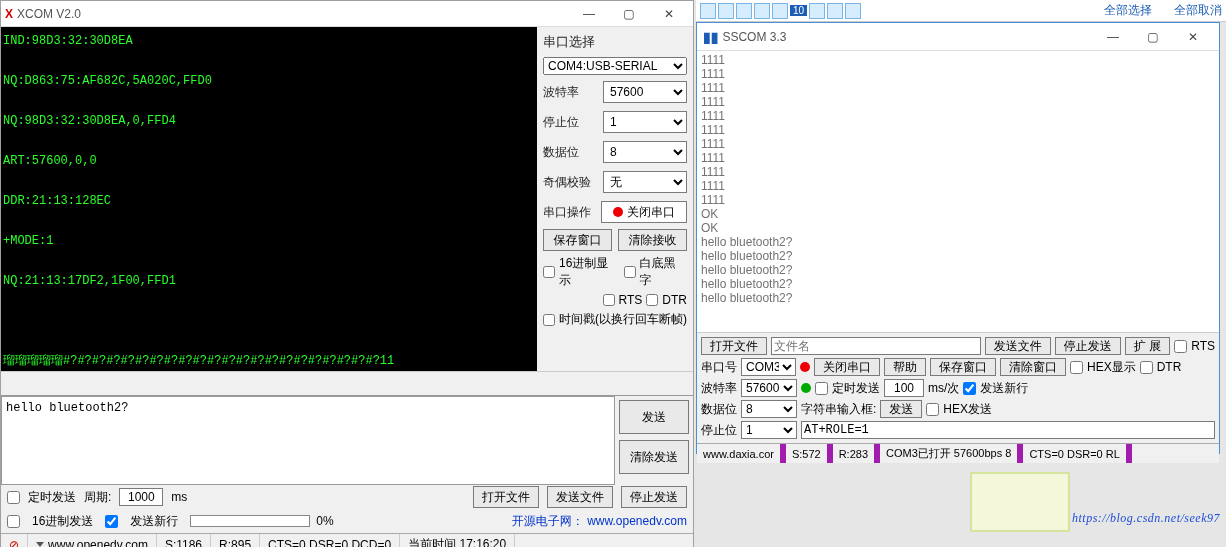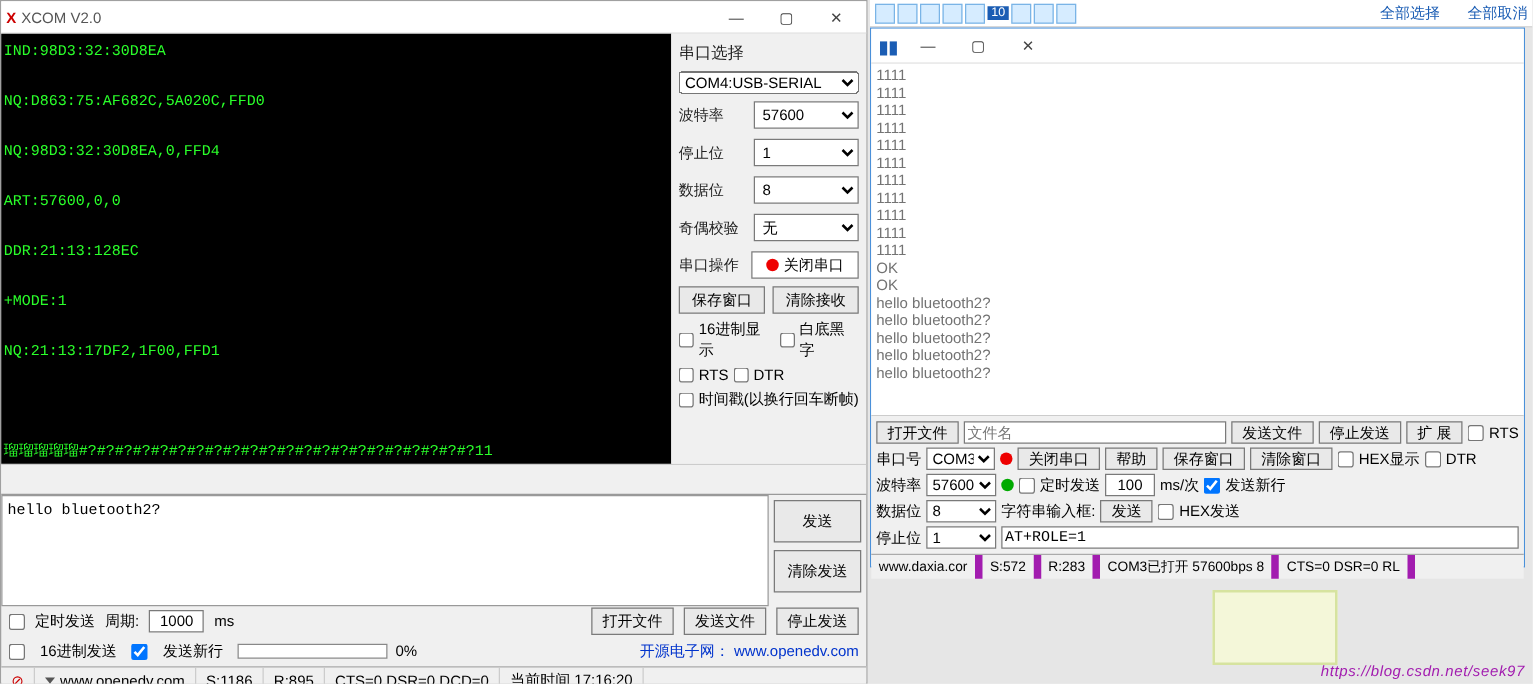--- a/index.html
+++ b/index.html
@@ -247,6 +247,7 @@
 <div class="sscom">
   <div class="titlebar">
     <span class="sslogo">▮▮</span>
+    <span class="title">SSCOM 3.3</span>
     <span class="winbtn">—</span>
     <span class="winbtn">▢</span>
     <span class="winbtn">✕</span>

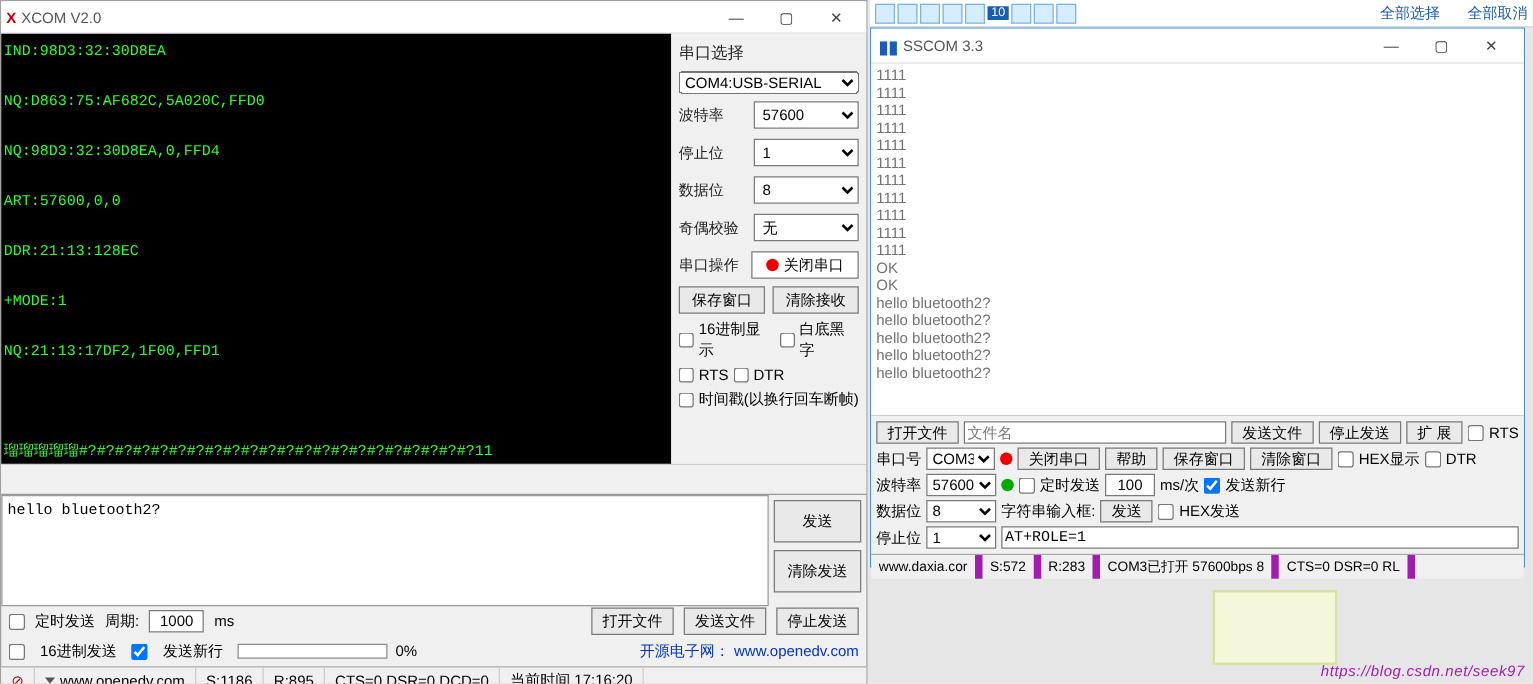--- a/index.html
+++ b/index.html
@@ -28,7 +28,7 @@
 .dualbtn .btn { flex: 1; }
 .checkrow { display: flex; align-items: center; gap: 4px; }
 .checkrow input { width: 12px; height: 12px; }
-.checkrow.split { justify-content: flex-start; }
+.checkrow.split { justify-content: flex-end; }
 
 .tabs { height: 24px; display: flex; gap: 2px; padding: 2px 4px 0 4px; background: #f0f0f0; border-top: 1px solid #ccc; }
 .tab { padding: 3px 10px; border: 1px solid #999; border-bottom: none; background: #f6f6f6; color: #333; margin-top: 22px; }

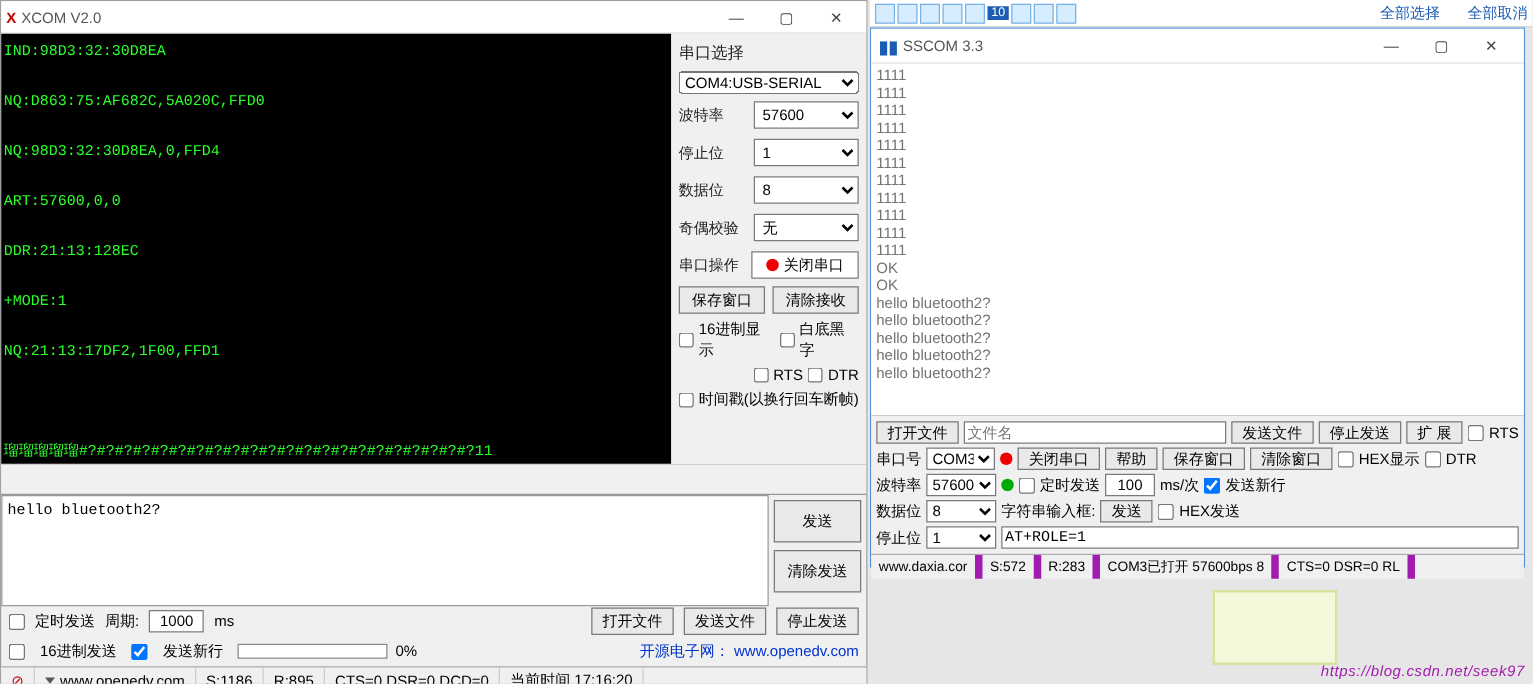--- a/index.html
+++ b/index.html
@@ -75,7 +75,7 @@
 .topstrip .badge { background:#1b5db4; color:#fff; font-size:10px; padding:0 3px; }
 .topstrip .spacer { flex:1; }
 .topstrip .btxt { color:#1b5db4; margin-left:20px; }
-.watermark { position:absolute; right:6px; bottom:3px; color:#a21caf; font-size:12px; font-style:italic; letter-spacing:0.5px; }
+.watermark { position:absolute; right:6px; bottom:21px; color:#1d4ed8; font-size:12px; font-style:italic; letter-spacing:0.5px;font-family:Liberation Serif, serif; }
 .backbox { position:absolute; left:970px; top:472px; width:100px; height:60px; border:2px solid #d6e39f; background:#f4f7d9; }
 </style>
 </head>

